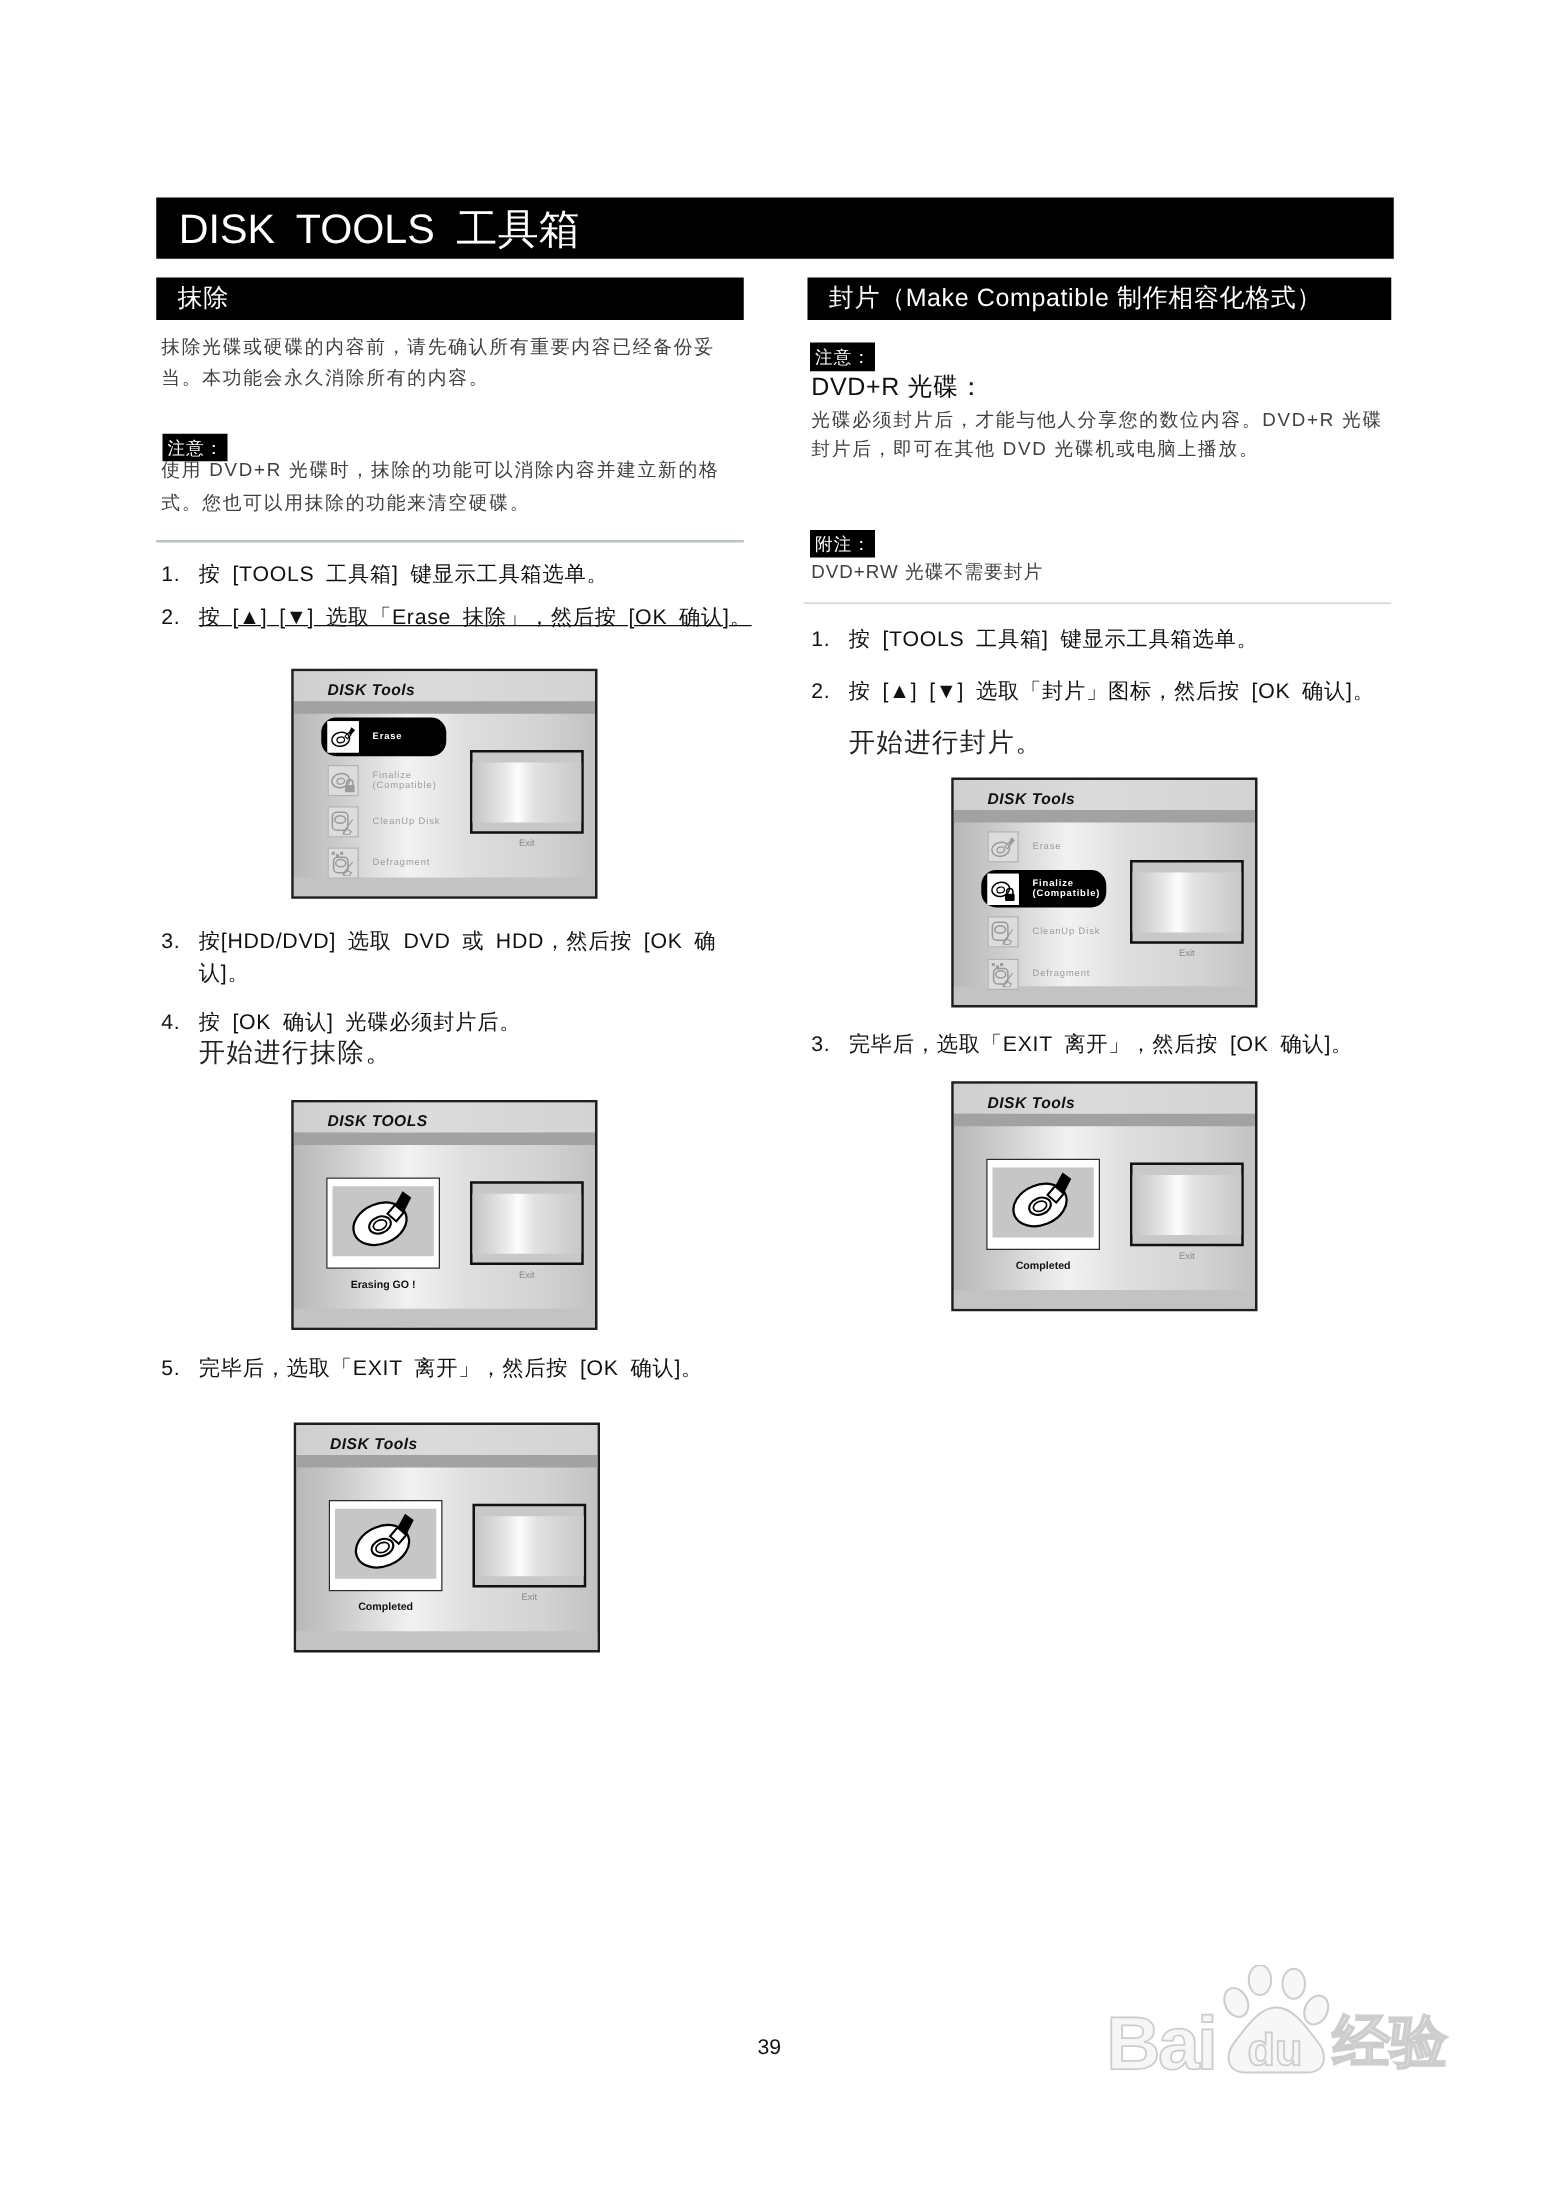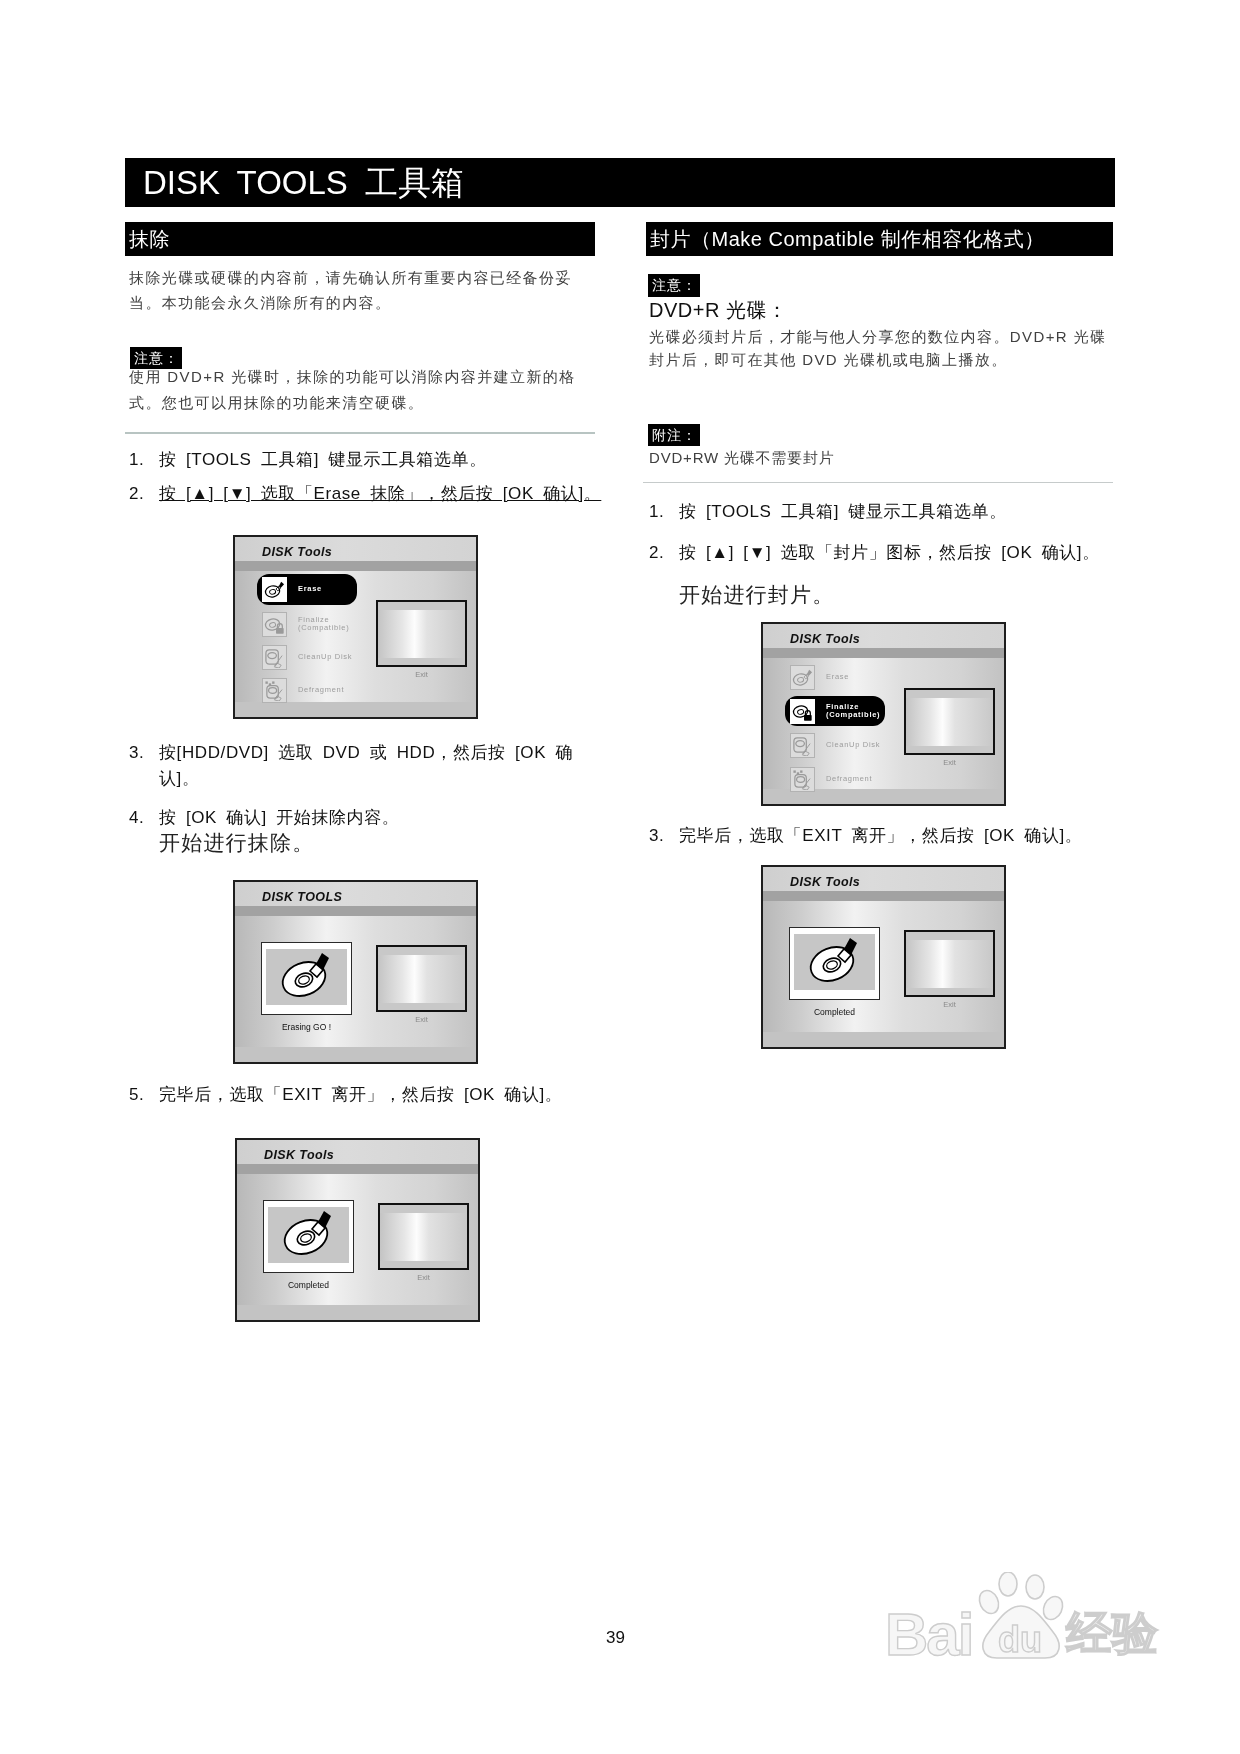--- a/index.html
+++ b/index.html
@@ -10,7 +10,7 @@
   .banner { left:125px; top:158px; width:990px; height:49px; background:#000; color:#fff;
             font-size:33px; line-height:49px; padding-left:18px; box-sizing:border-box; word-spacing:8px; }
   .sec-head { top:222px; height:34px; background:#000; color:#fff; font-size:20px; line-height:34px;
-              padding-left:4px; box-sizing:border-box; letter-spacing:0.5px; }
+              padding-left:17px; box-sizing:border-box; letter-spacing:0.5px; }
   .tag { background:#000; color:#fff; font-size:14px; width:52px; height:22px; line-height:22px;
          padding-left:4px; box-sizing:border-box; letter-spacing:1px; }
   .t15 { font-size:15px; letter-spacing:1.4px; line-height:24px; color:#404040; }

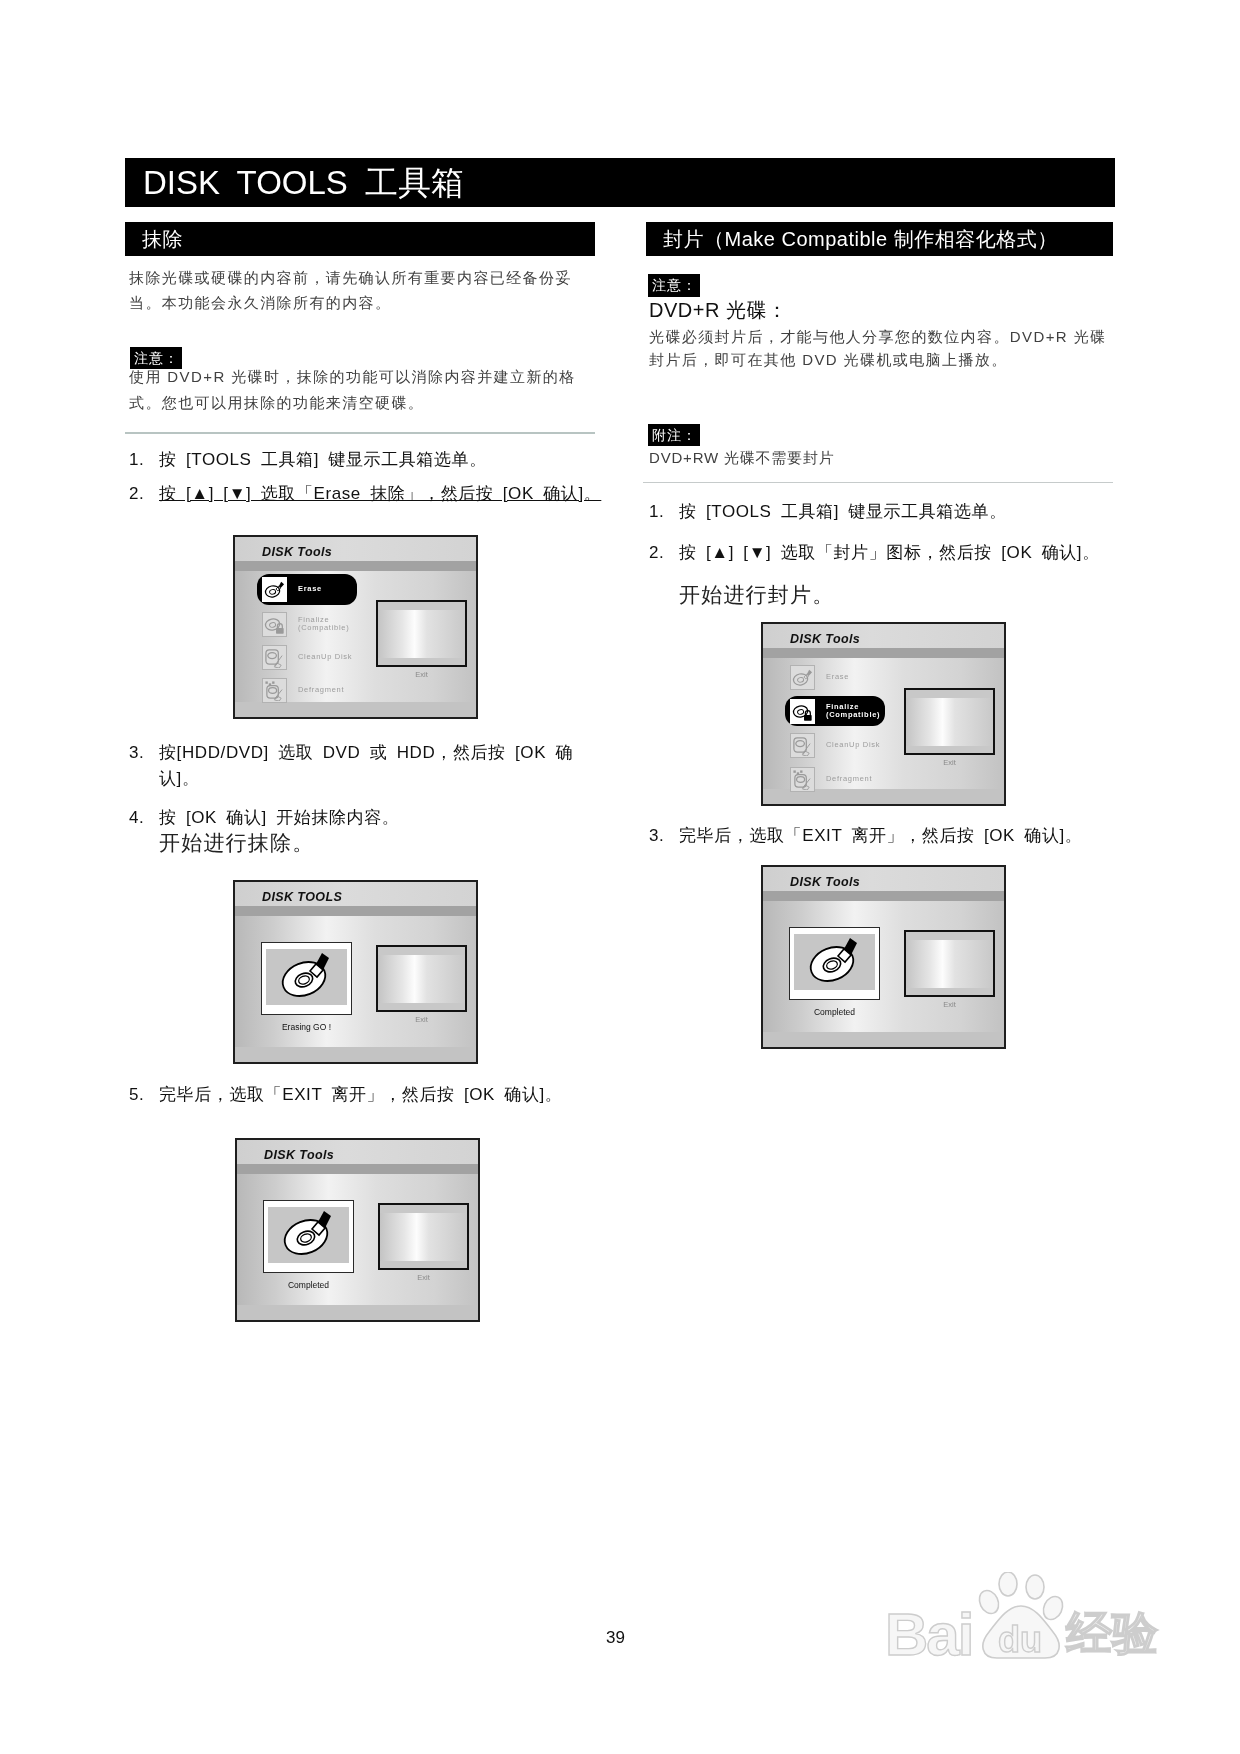--- a/index.html
+++ b/index.html
@@ -172,7 +172,7 @@
   <div class="abs step" style="left:159px; top:767px;">认]。</div>
 
   <div class="abs step" style="left:129px; top:806px;">4.</div>
-  <div class="abs step" style="left:159px; top:806px;">按 [OK 确认] 开始抹除内容。</div>
+  <div class="abs step" style="left:159px; top:806px;">按 [OK 确认] 光碟必须封片后。</div>
   <div class="abs sub" style="left:159px; top:832px;text-align:center;">开始进行抹除。</div>
 
   <div class="screen" style="left:233px; top:880px;">

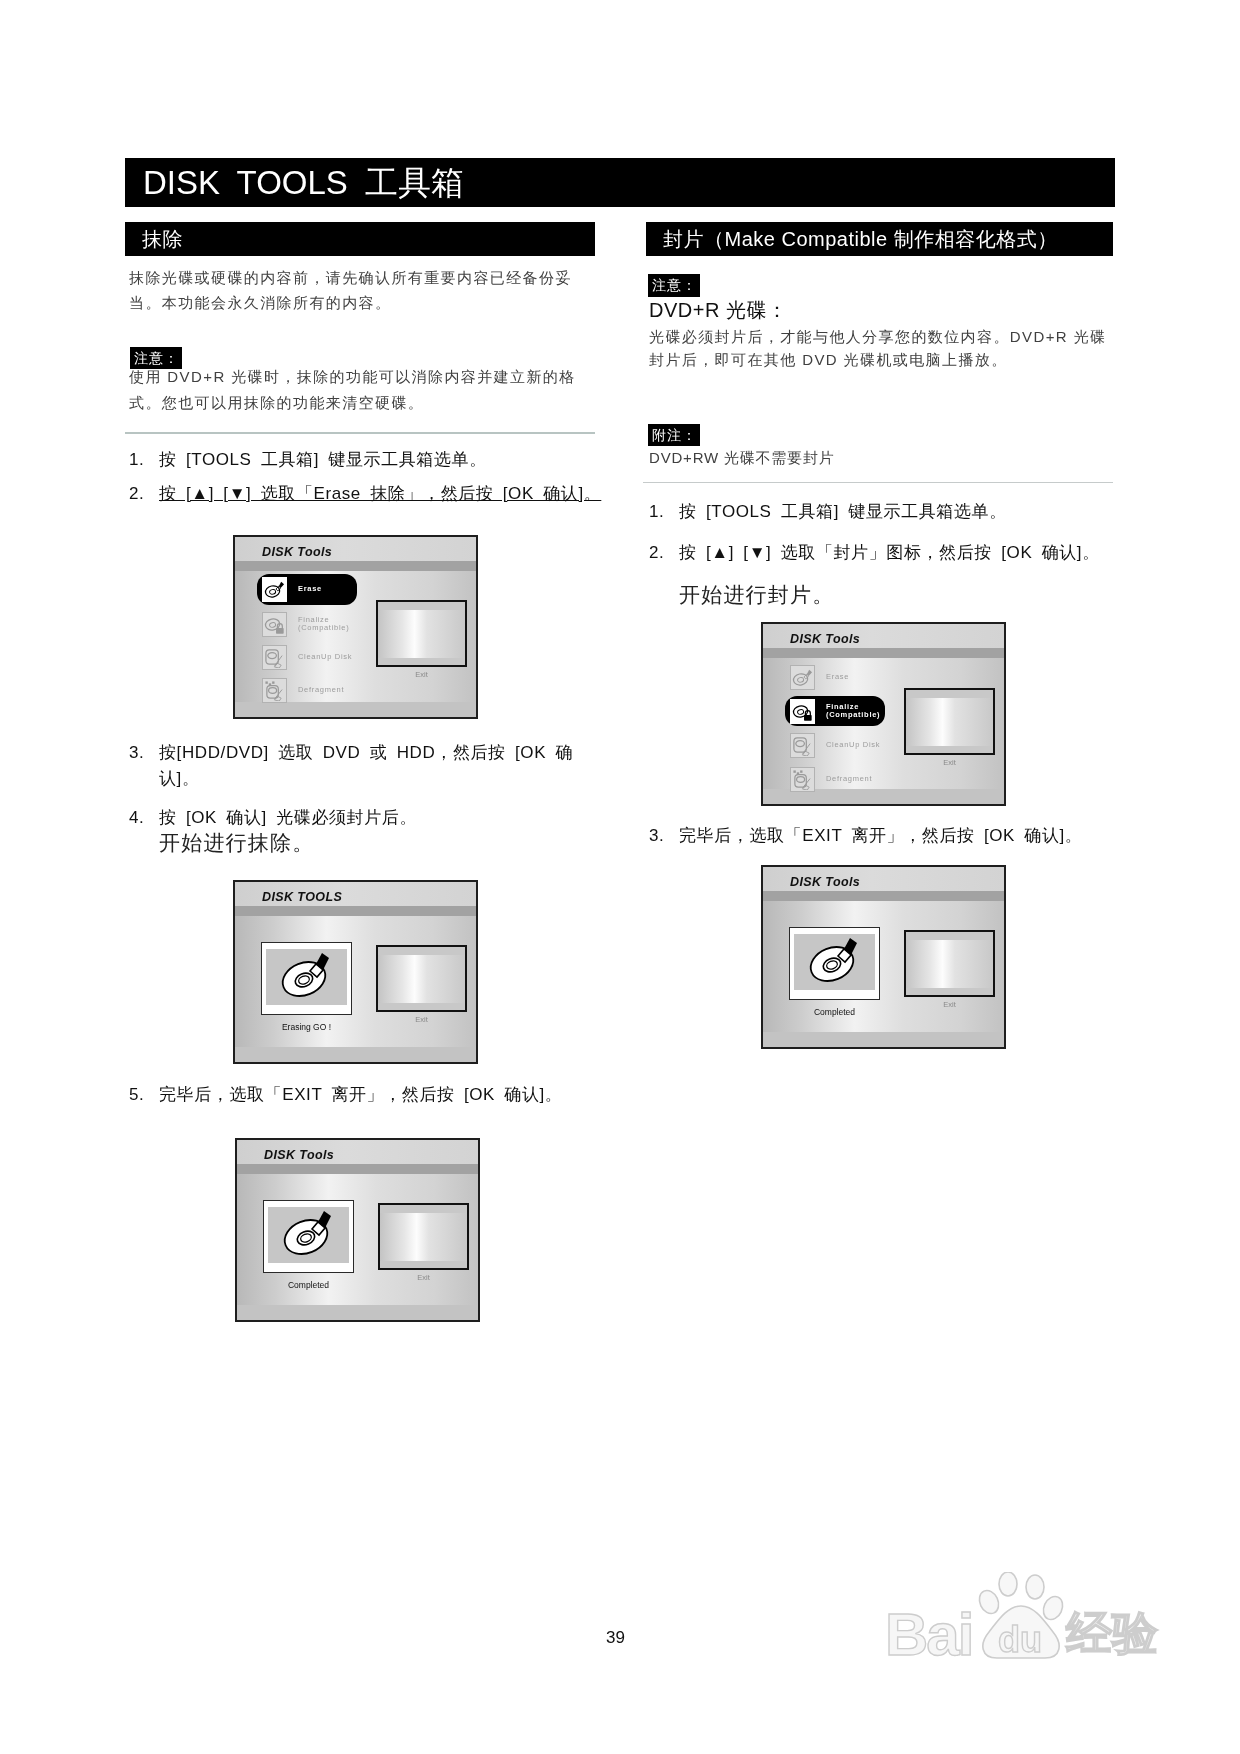--- a/index.html
+++ b/index.html
@@ -48,7 +48,7 @@
   .st-box { position:absolute; left:26px; top:60px; width:91px; height:73px; background:#fff; border:1px solid #2a2a2a; box-sizing:border-box; }
   .st-inner { position:absolute; left:4px; right:4px; top:6px; bottom:9px; background:#c6c6c6; }
   .st-inner svg { position:absolute; left:0; top:0; width:100%; height:100%; }
-  .st-lbl { position:absolute; left:26px; width:91px; top:140px; text-align:center; font-size:8.5px; line-height:10px; font-weight:normal; color:#111; }
+  .st-lbl { position:absolute; left:26px; width:91px; top:140px; text-align:center; font-size:8.5px; line-height:10px; font-weight:bold; color:#111; }
 
   
   .wm { left:885px; top:1572px; width:285px; height:140px; }

